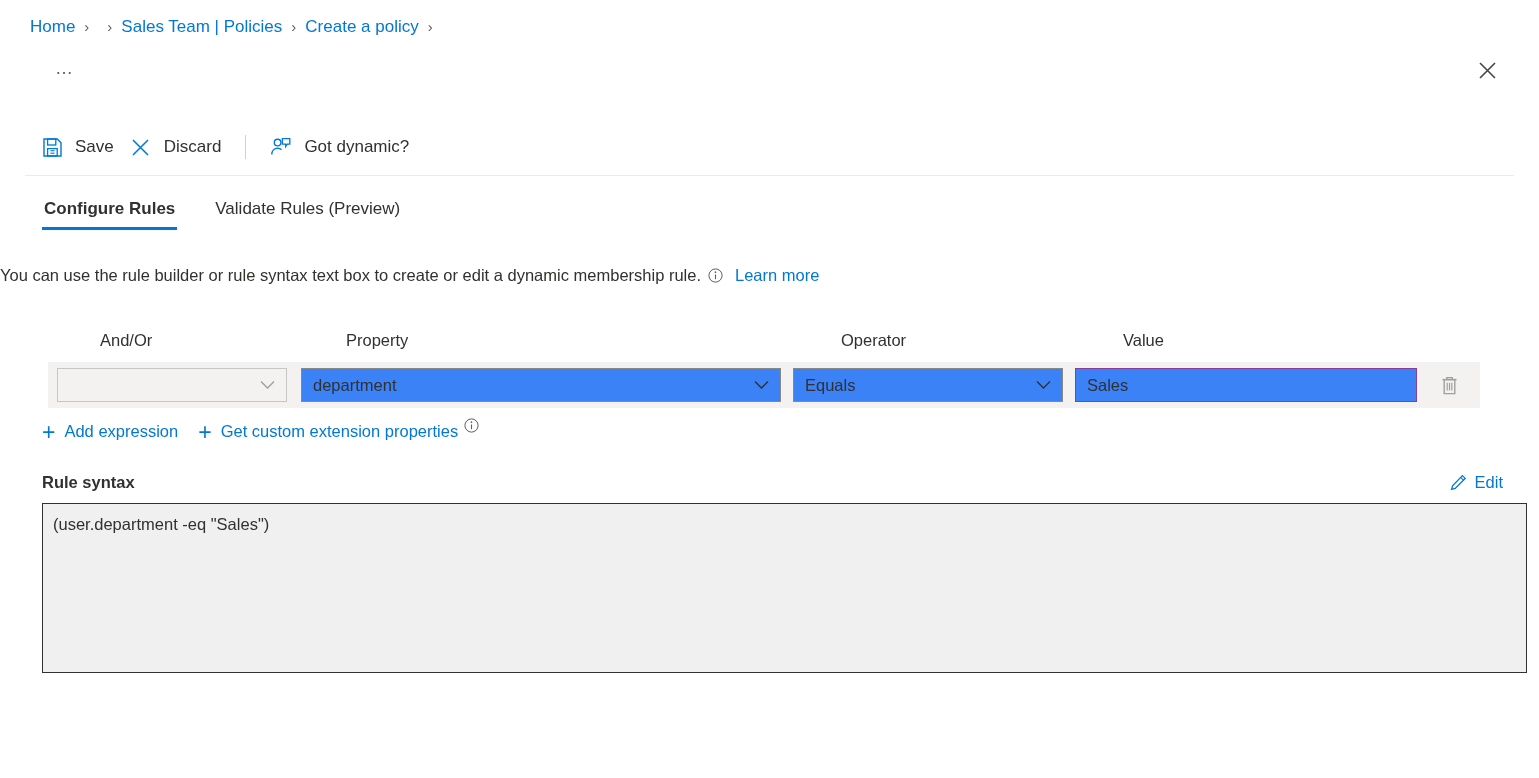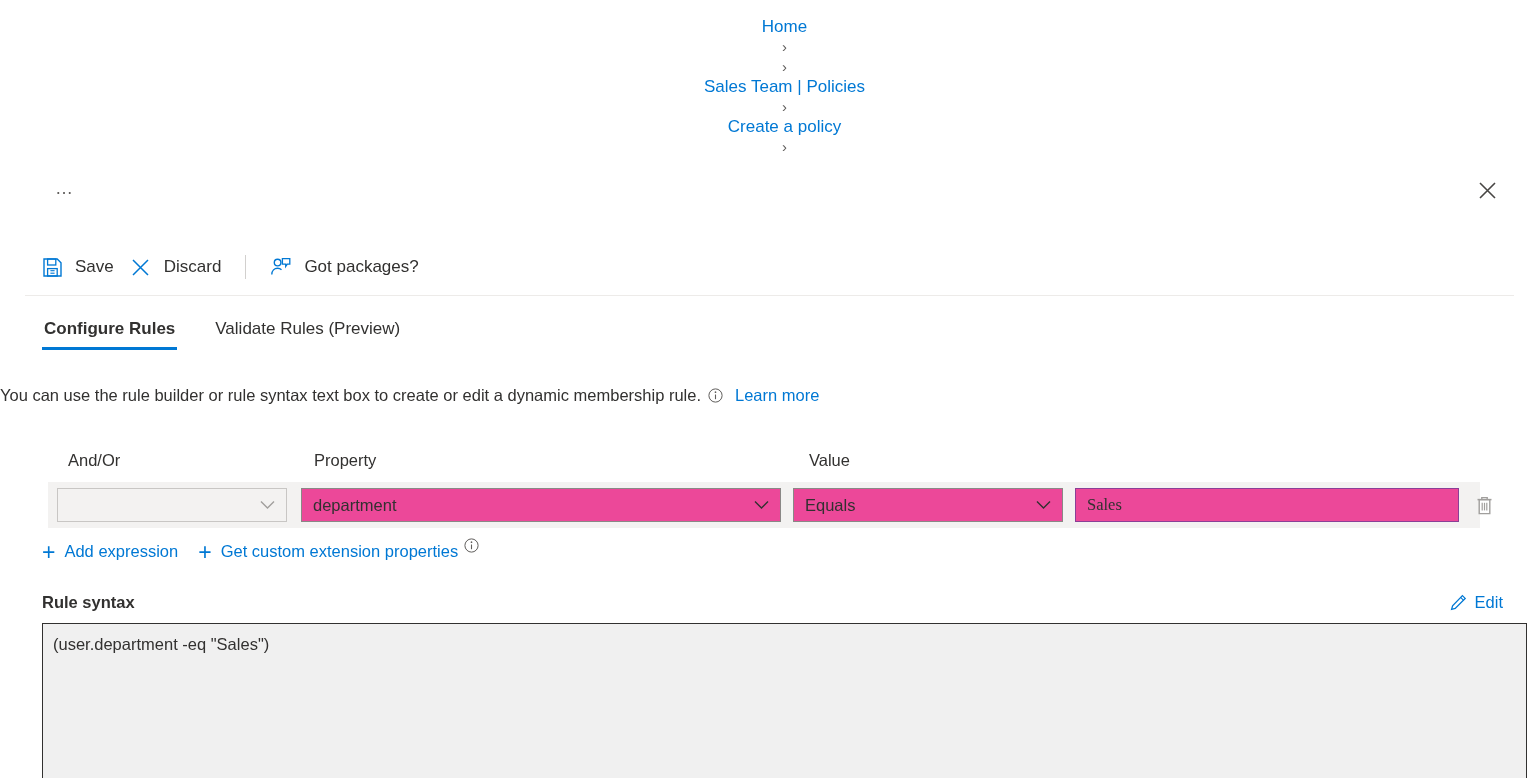--- a/index.html
+++ b/index.html
@@ -20,7 +20,6 @@
     font-size: 17px;
     line-height: 20px;
     white-space: nowrap;
-    flex-direction: column;
   }
   .crumb {
     color: #0078d4;

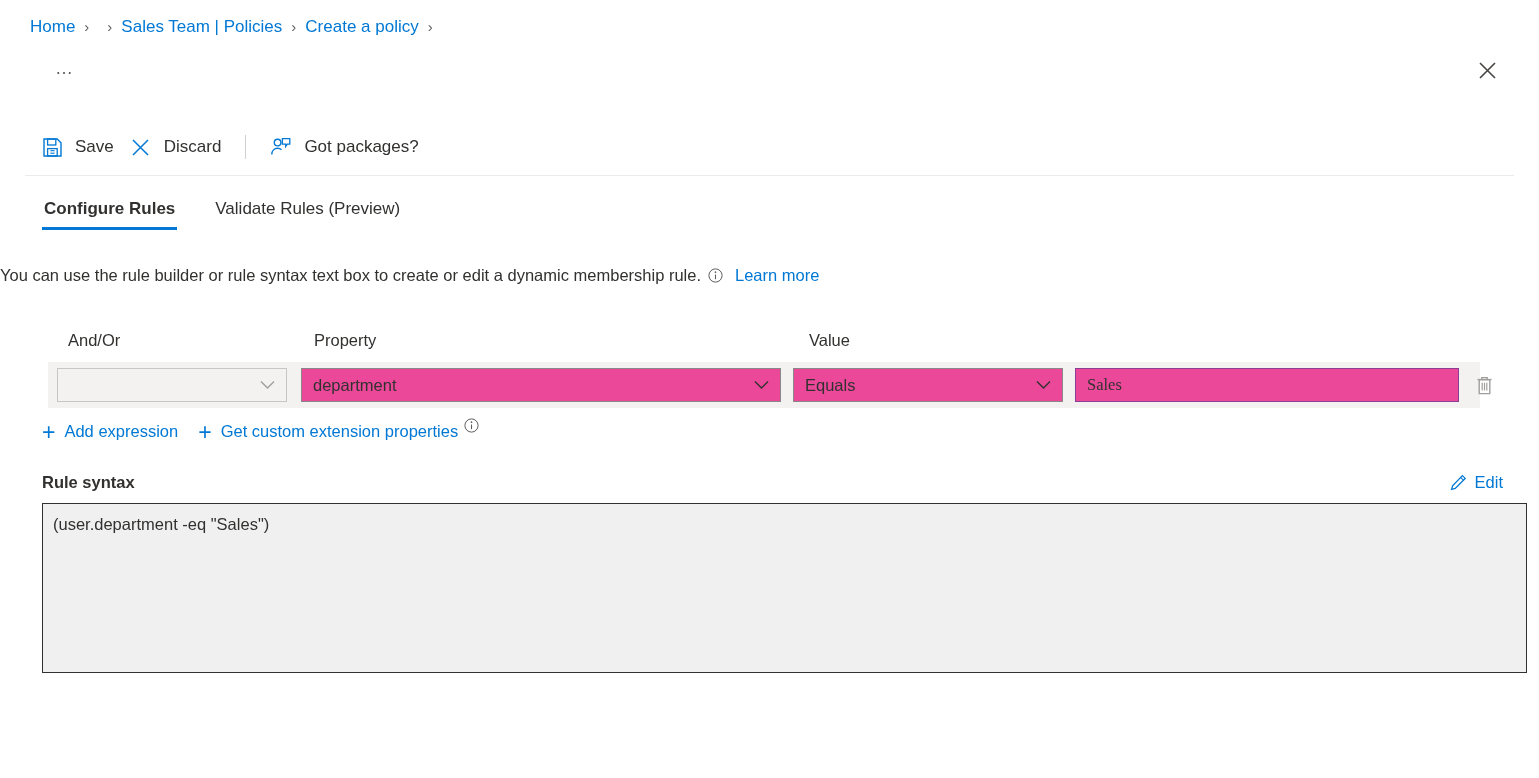--- a/index.html
+++ b/index.html
@@ -326,7 +326,7 @@
         <path d="M12.4 2.6 h7.4 v5.6 h-2.5 l-1.6 2.3 v-2.3 h-3.3 Z" fill="none" stroke="#0078d4" stroke-width="1.3"></path>
       </svg>
     </span>
-    <span>Got packages?</span>
+    <span>Got dynamic?</span>
   </div>
 </div>
 

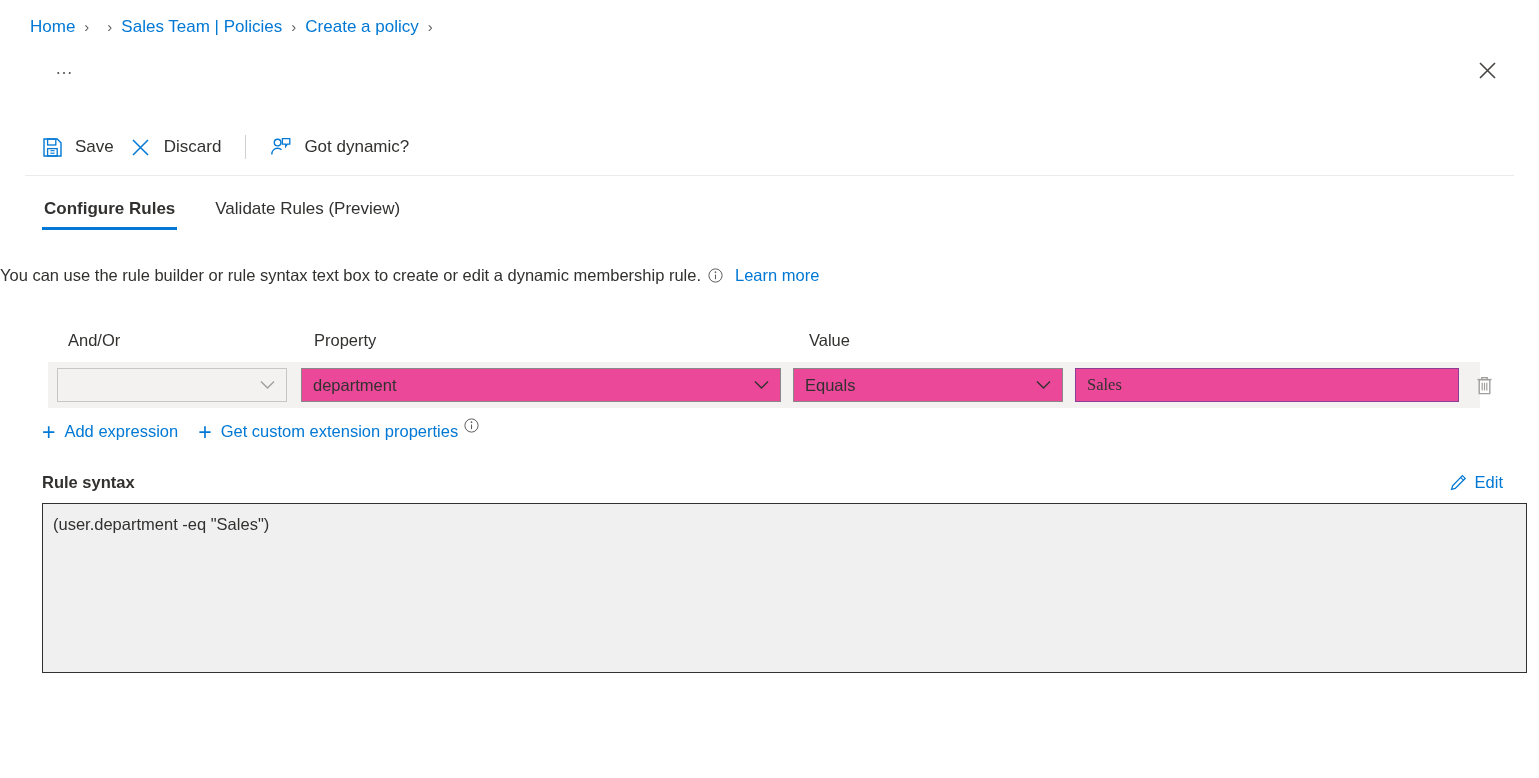--- a/index.html
+++ b/index.html
@@ -158,6 +158,7 @@
     margin-top: 46px;
     font-size: 16.5px;
     color: #323130;
+    margin-left: 32px;
   }
   .gh-andor { width: 246px; flex: none; }
   .gh-property { width: 495px; flex: none; }

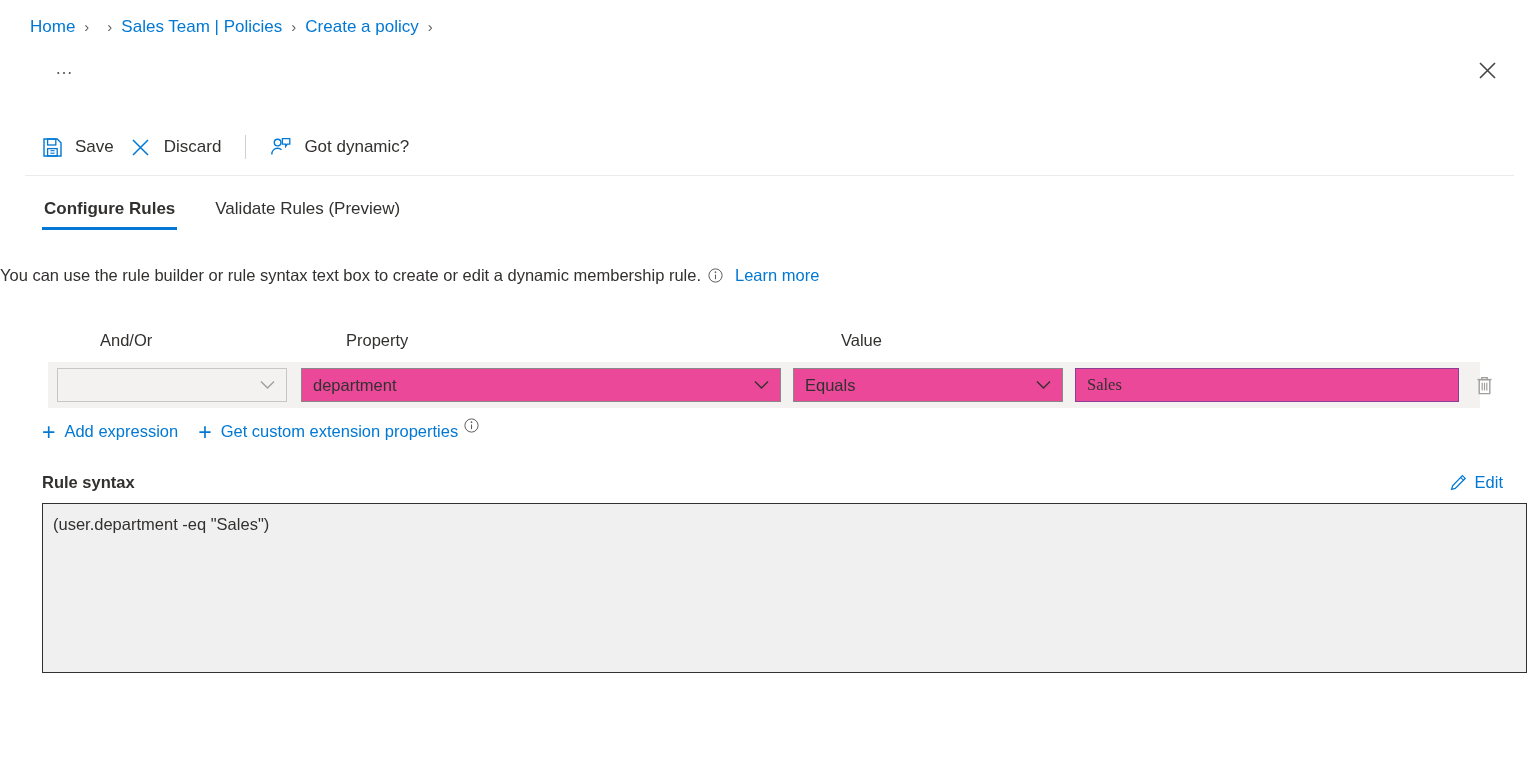--- a/index.html
+++ b/index.html
@@ -353,6 +353,7 @@
 <div class="grid-headers">
   <div class="gh-andor">And/Or</div>
   <div class="gh-property">Property</div>
+  <div class="gh-operator">Operator</div>
   <div class="gh-value">Value</div>
 </div>
 

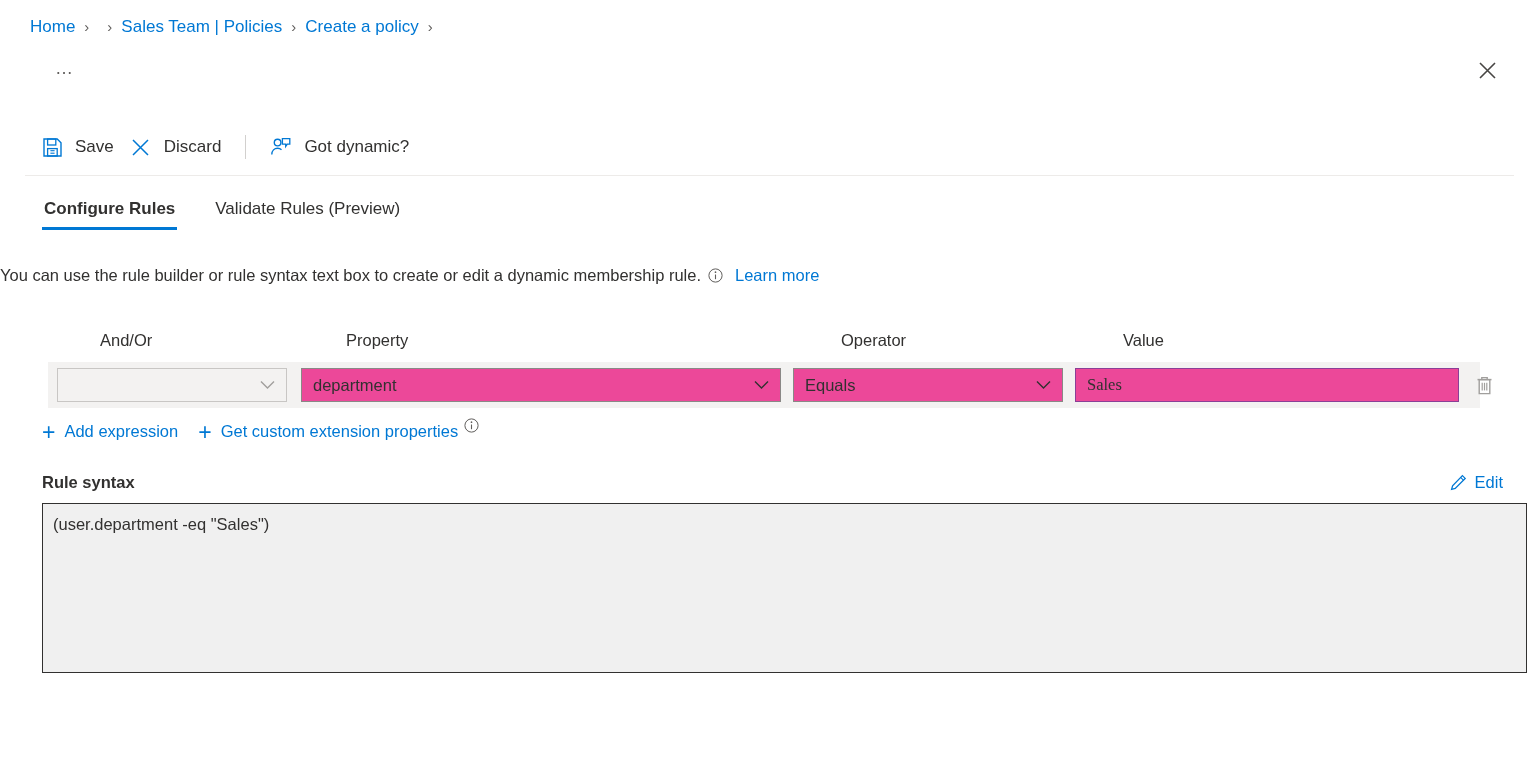--- a/index.html
+++ b/index.html
@@ -176,7 +176,7 @@
   }
   .field {
     height: 34px;
-    background: #ec4899;
+    background: #3b82f6;
     border: 1px solid #8a8886;
     display: flex;
     align-items: center;

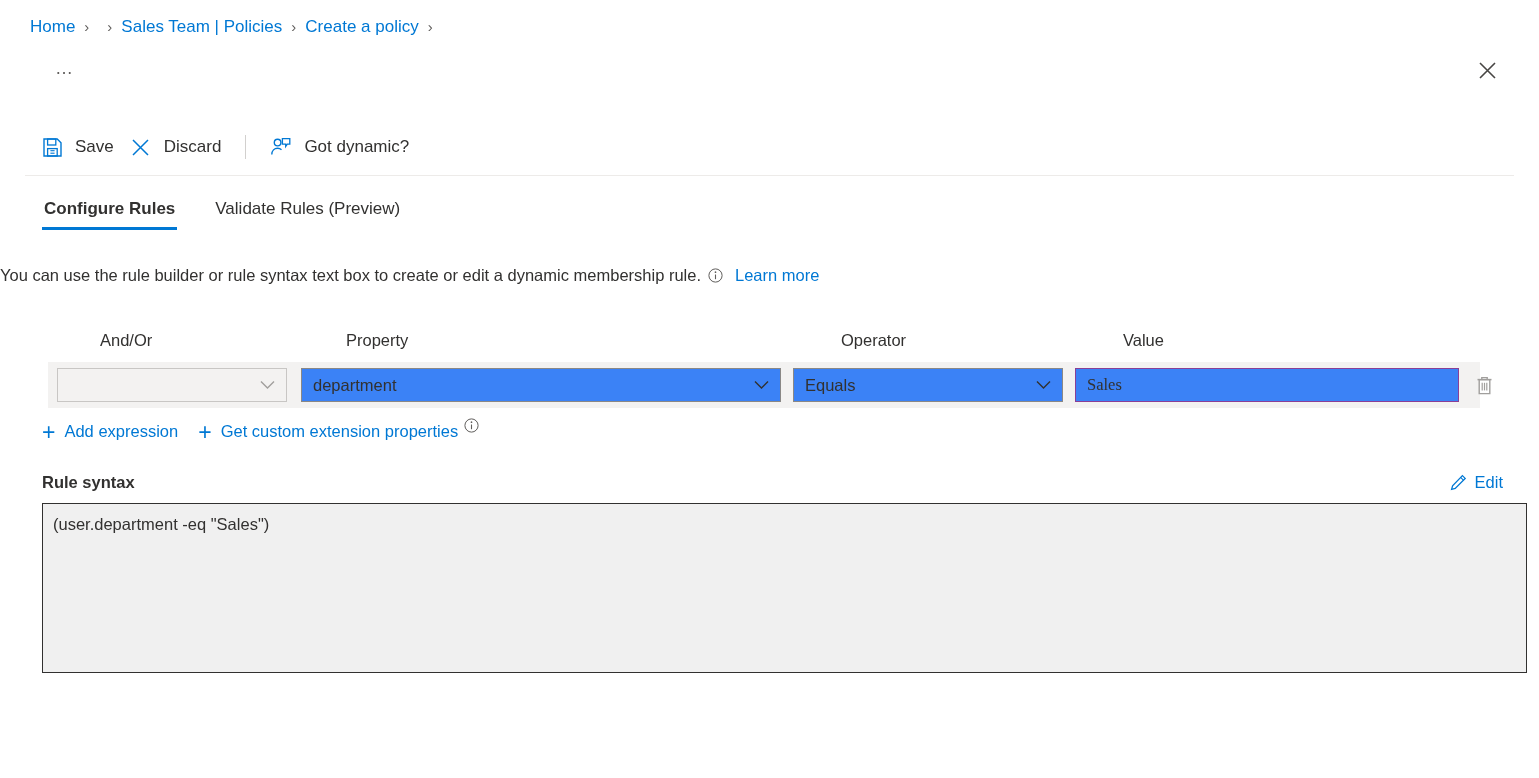--- a/index.html
+++ b/index.html
@@ -198,7 +198,7 @@
   .field-andor { width: 230px; flex: none; margin-right: 14px; }
   .field-property { width: 480px; flex: none; margin-right: 12px; }
   .field-operator { width: 270px; flex: none; margin-right: 12px; }
-  .field-value { width: 384px; flex: none; margin-right: 12px; font-family: Liberation Serif, serif; }
+  .field-value { width: 342px; flex: none; margin-right: 12px; }
   .chev {
     position: absolute;
     right: 11px;

